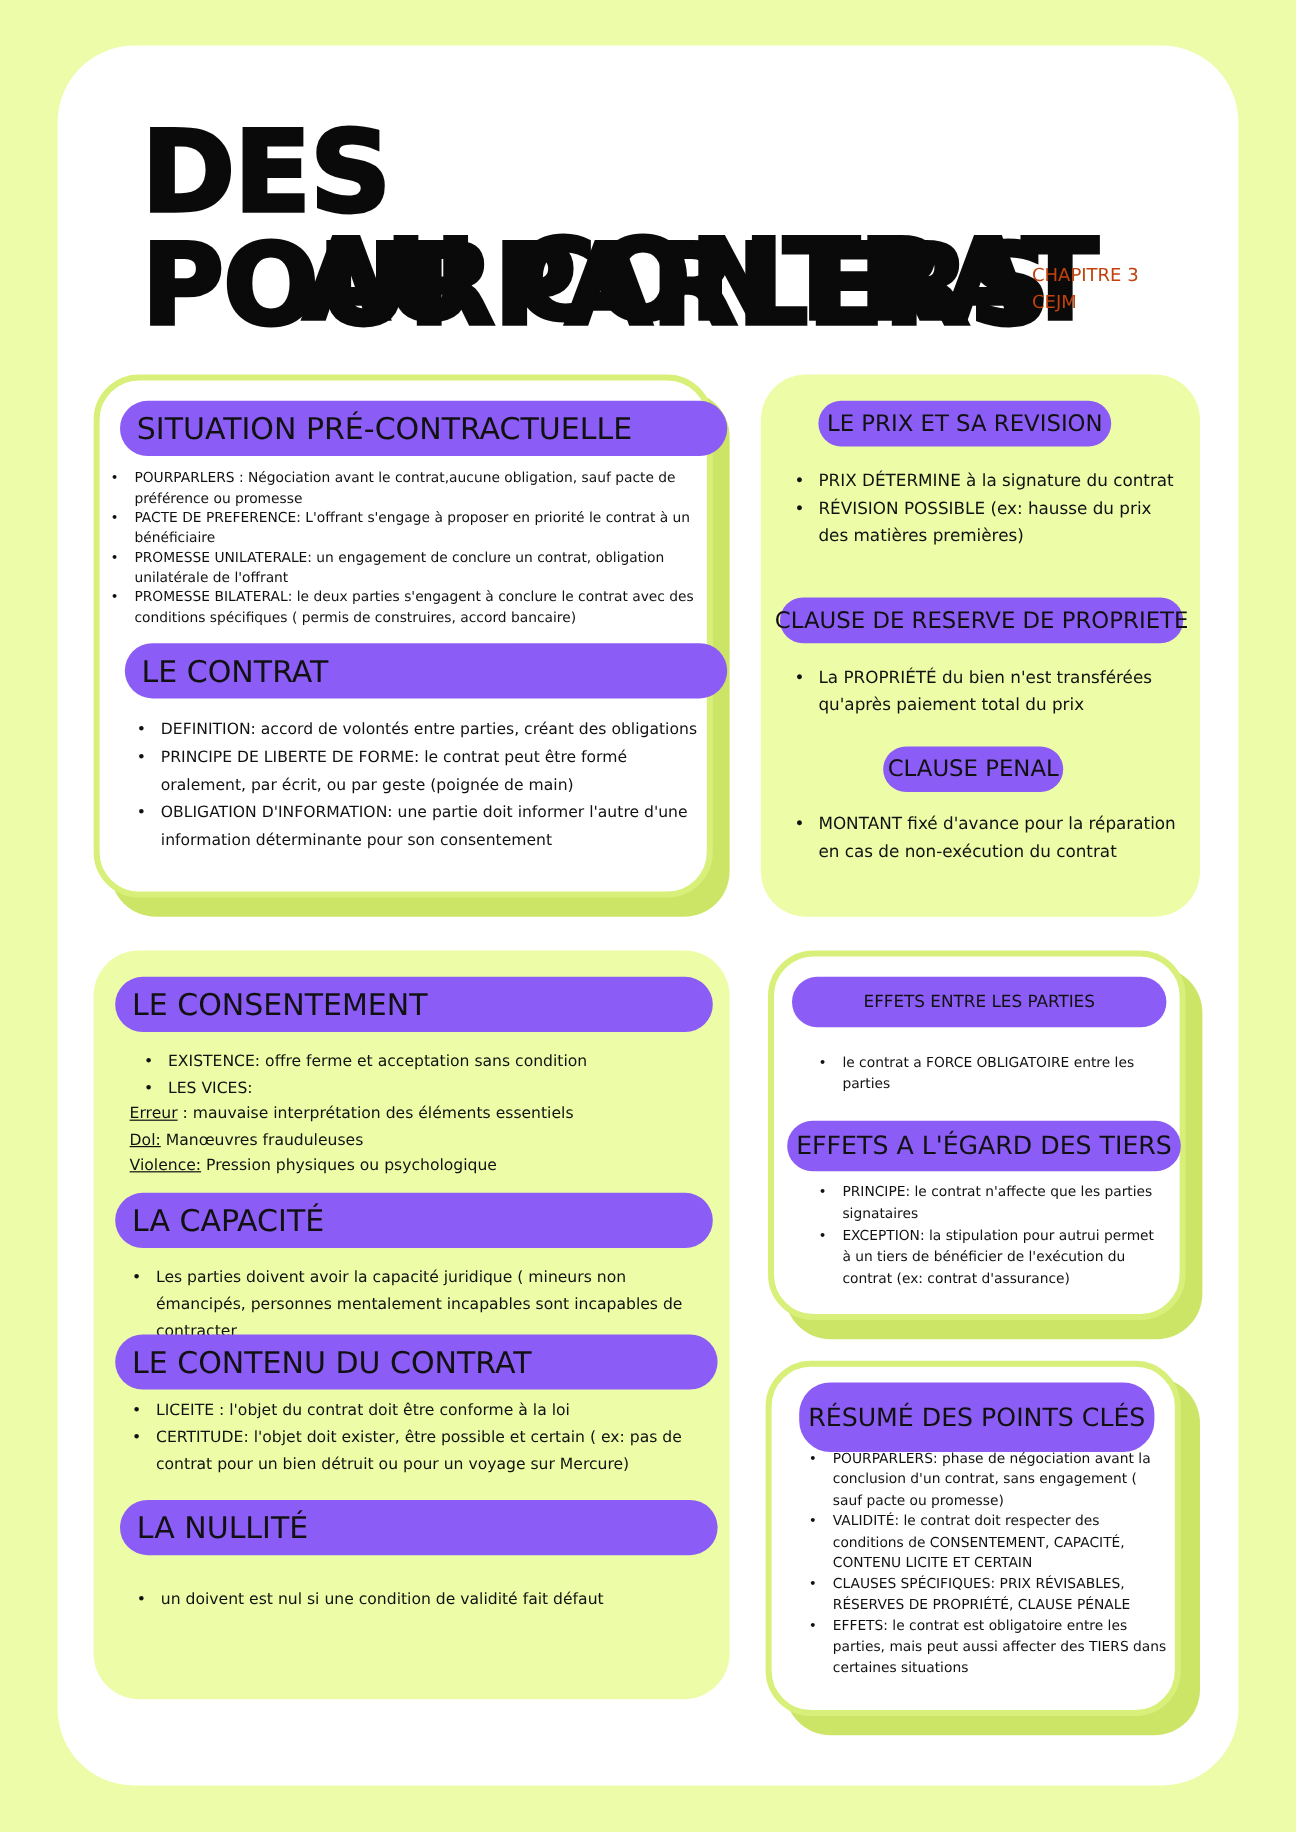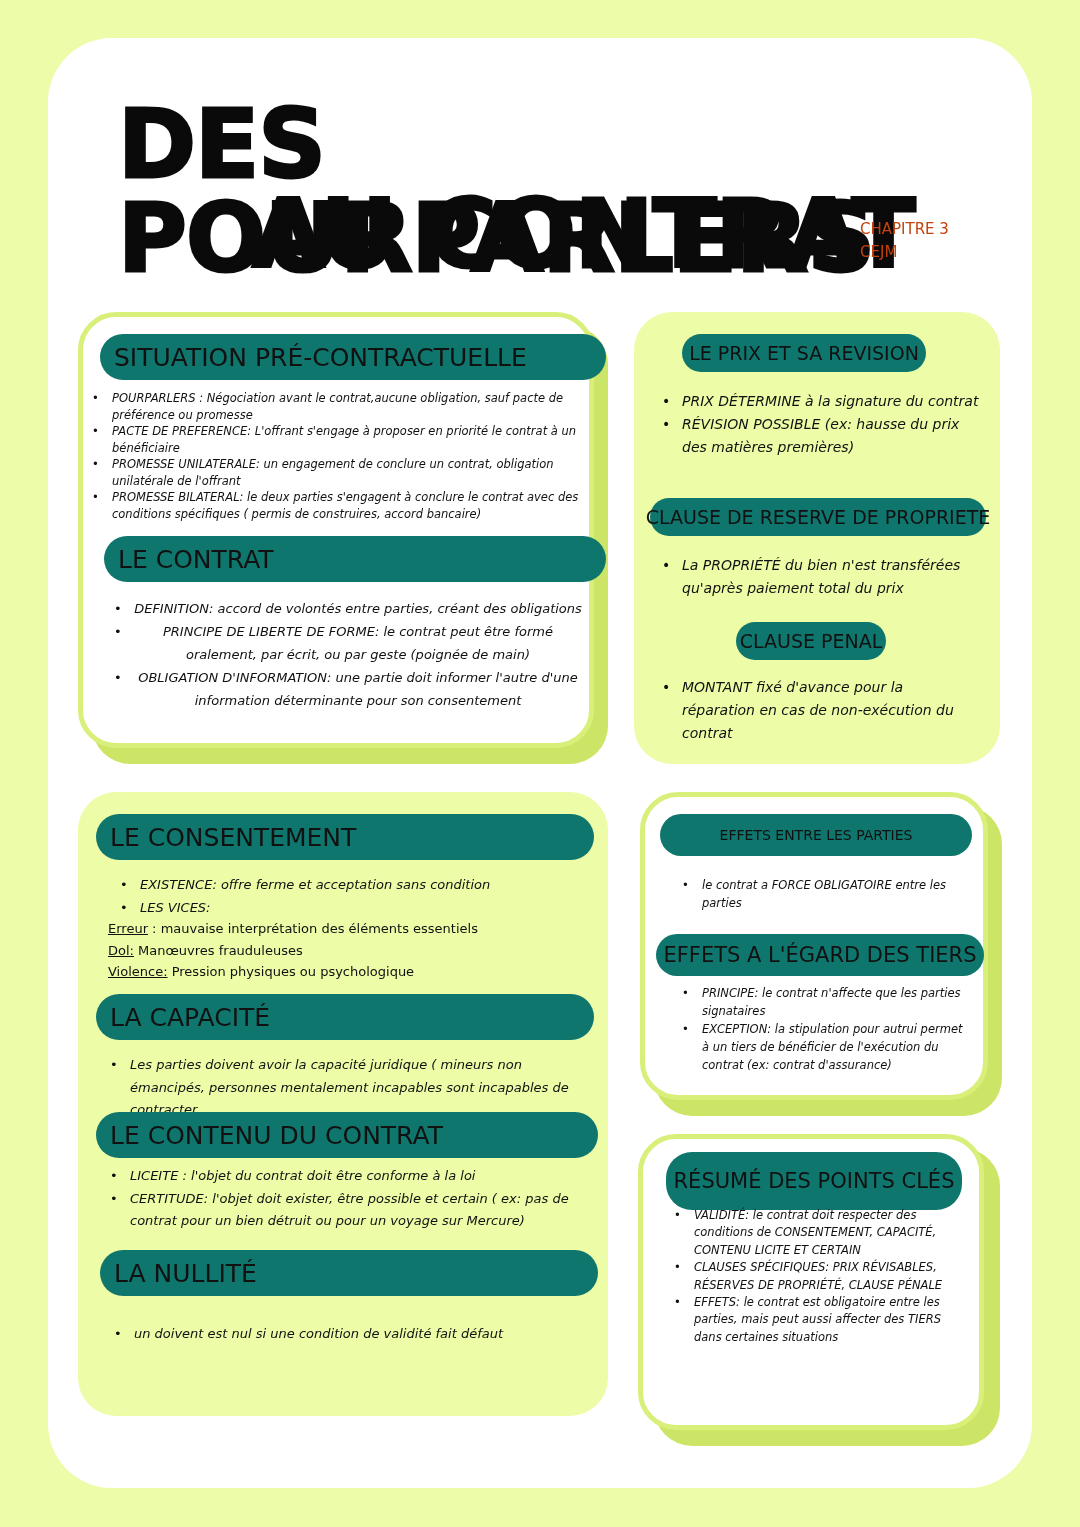--- a/index.html
+++ b/index.html
@@ -43,7 +43,7 @@
 
   .pill {
     position: absolute;
-    background: #0f766e;
+    background: #8b5cf6;
     border-radius: 26px;
     font-family: "DejaVu Sans", sans-serif;
     color: #111;

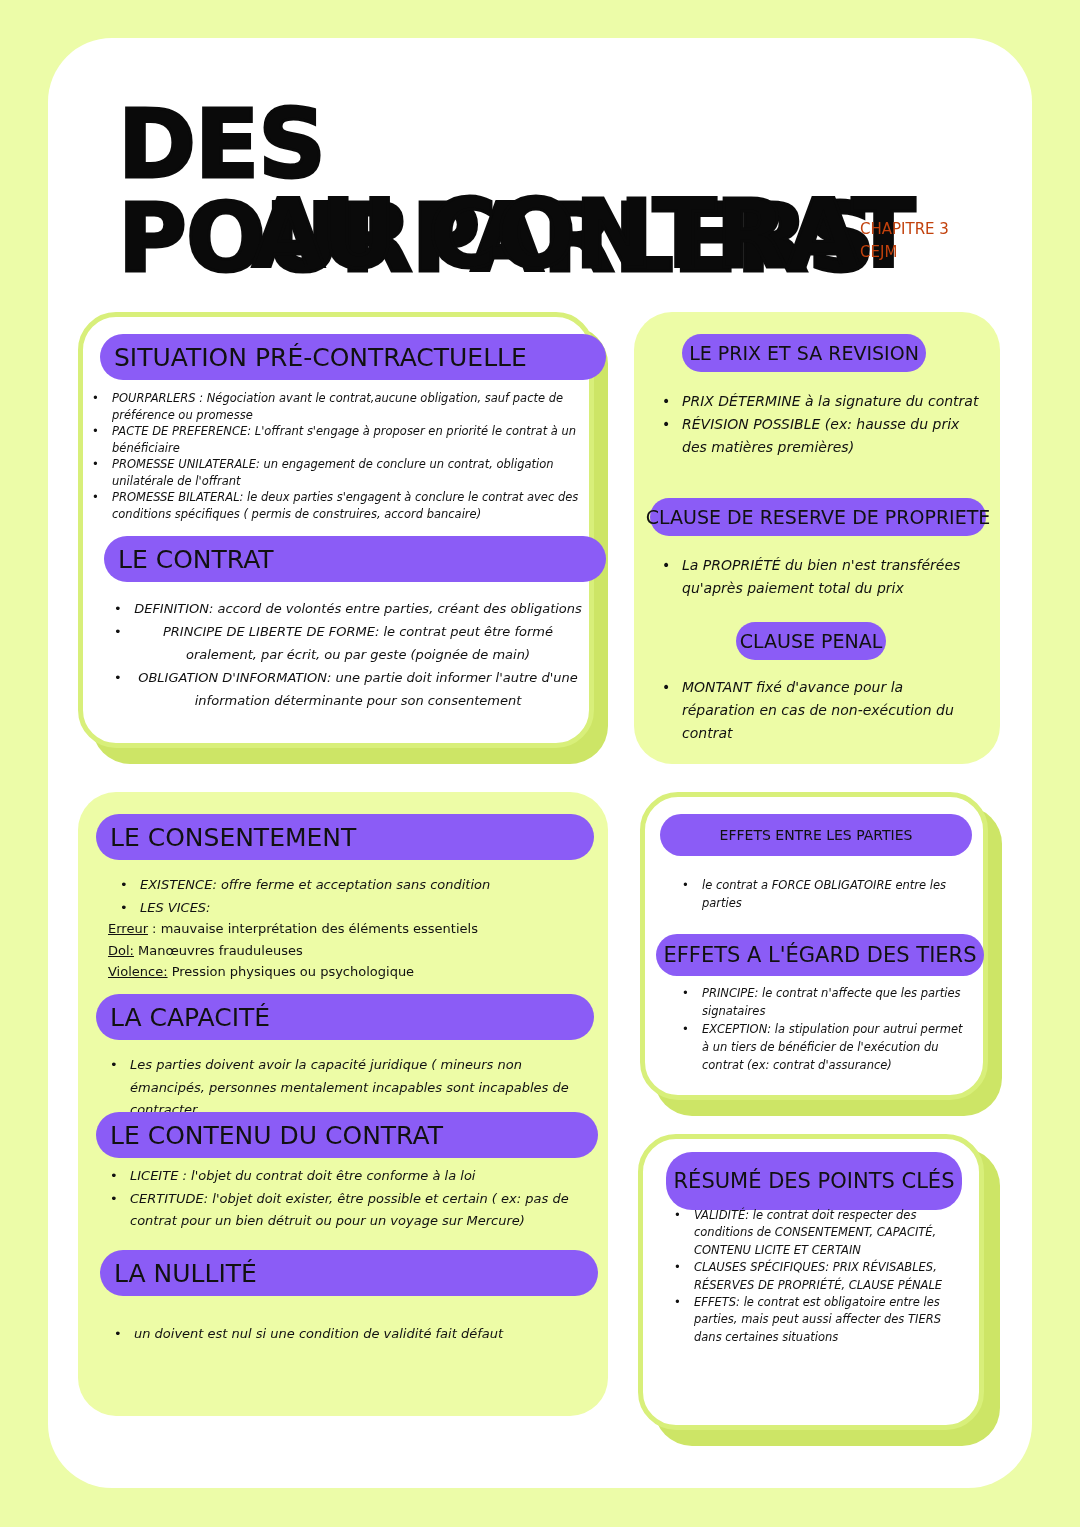--- a/index.html
+++ b/index.html
@@ -60,7 +60,7 @@
   }
   .xs { font-size: 11.5px; line-height: 16.5px; }
   .sm { font-size: 13px; line-height: 22.5px; }
-  .md { font-size: 14.5px; line-height: 23px; text-align: center; }
+  .md { font-size: 14.5px; line-height: 23px; }
   .vice { position: absolute; font-size: 13px; line-height: 21.5px; }
   .vice u { text-decoration: underline; }
 </style>

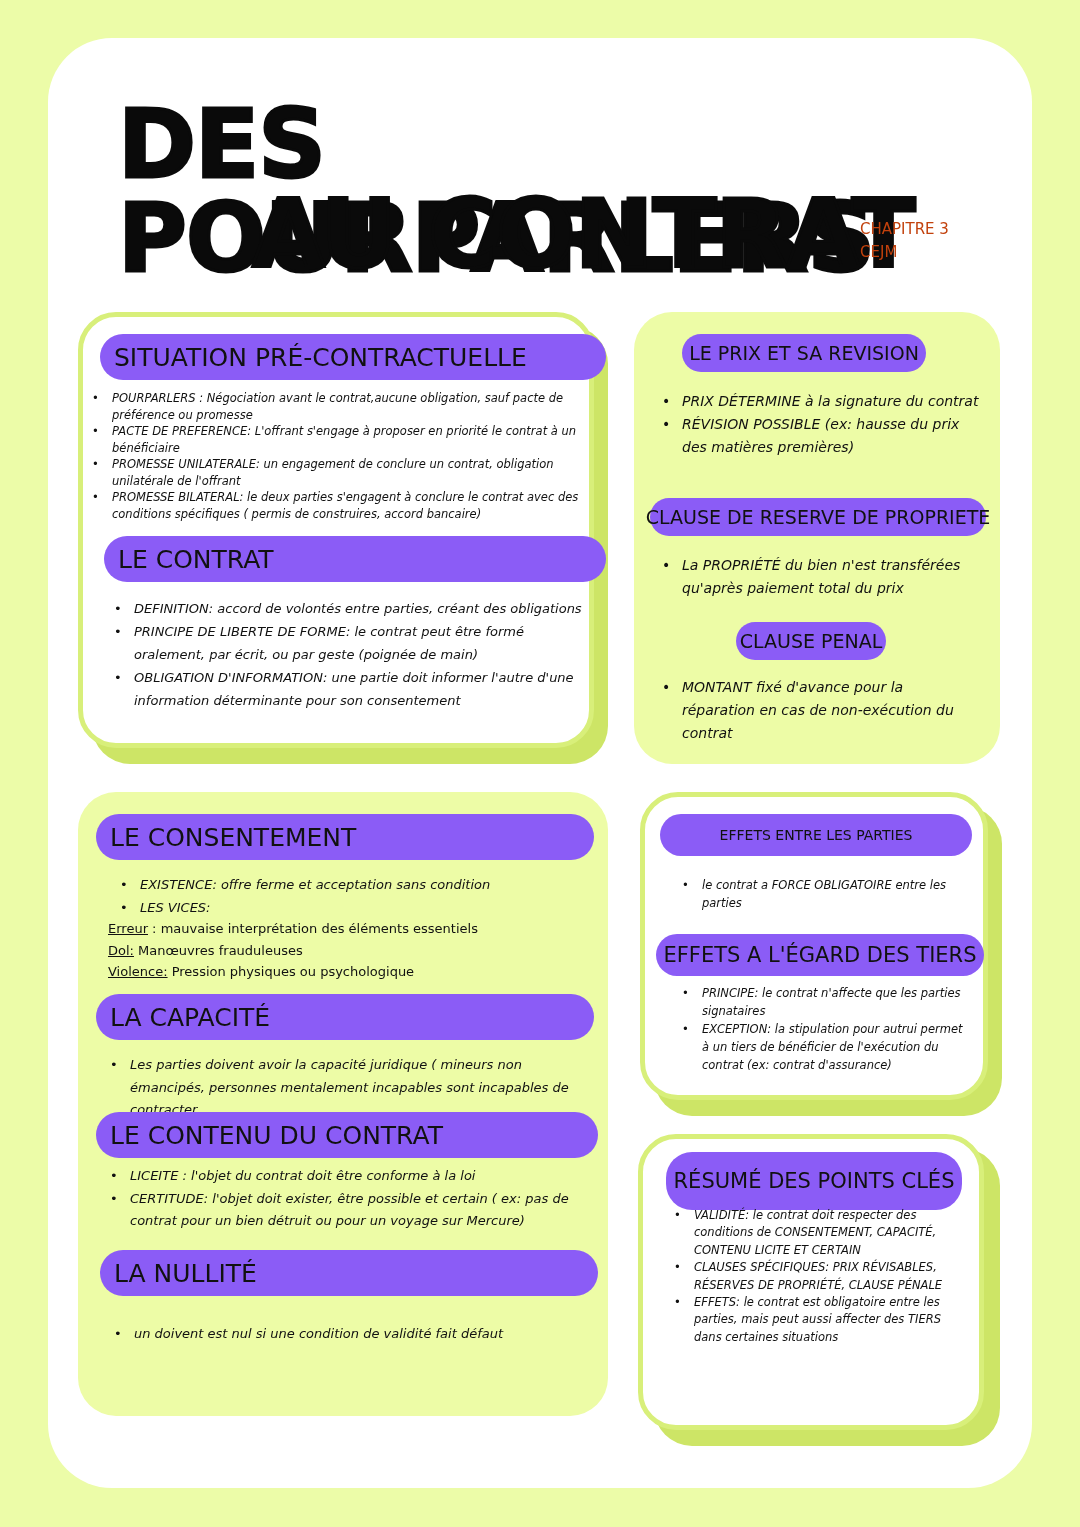--- a/index.html
+++ b/index.html
@@ -53,7 +53,7 @@
   .pill.lg { font-size: 25px; height: 46px; padding: 0 14px; }
   .pill.md { font-size: 19px; height: 38px; padding: 0 14px; justify-content: center; }
 
-  ul.blist { position: absolute; list-style: none; font-style: italic; }
+  ul.blist { position: absolute; list-style: none; }
   ul.blist li { position: relative; padding-left: 22px; }
   ul.blist li::before {
     content: "•"; position: absolute; left: 2px; top: 0;

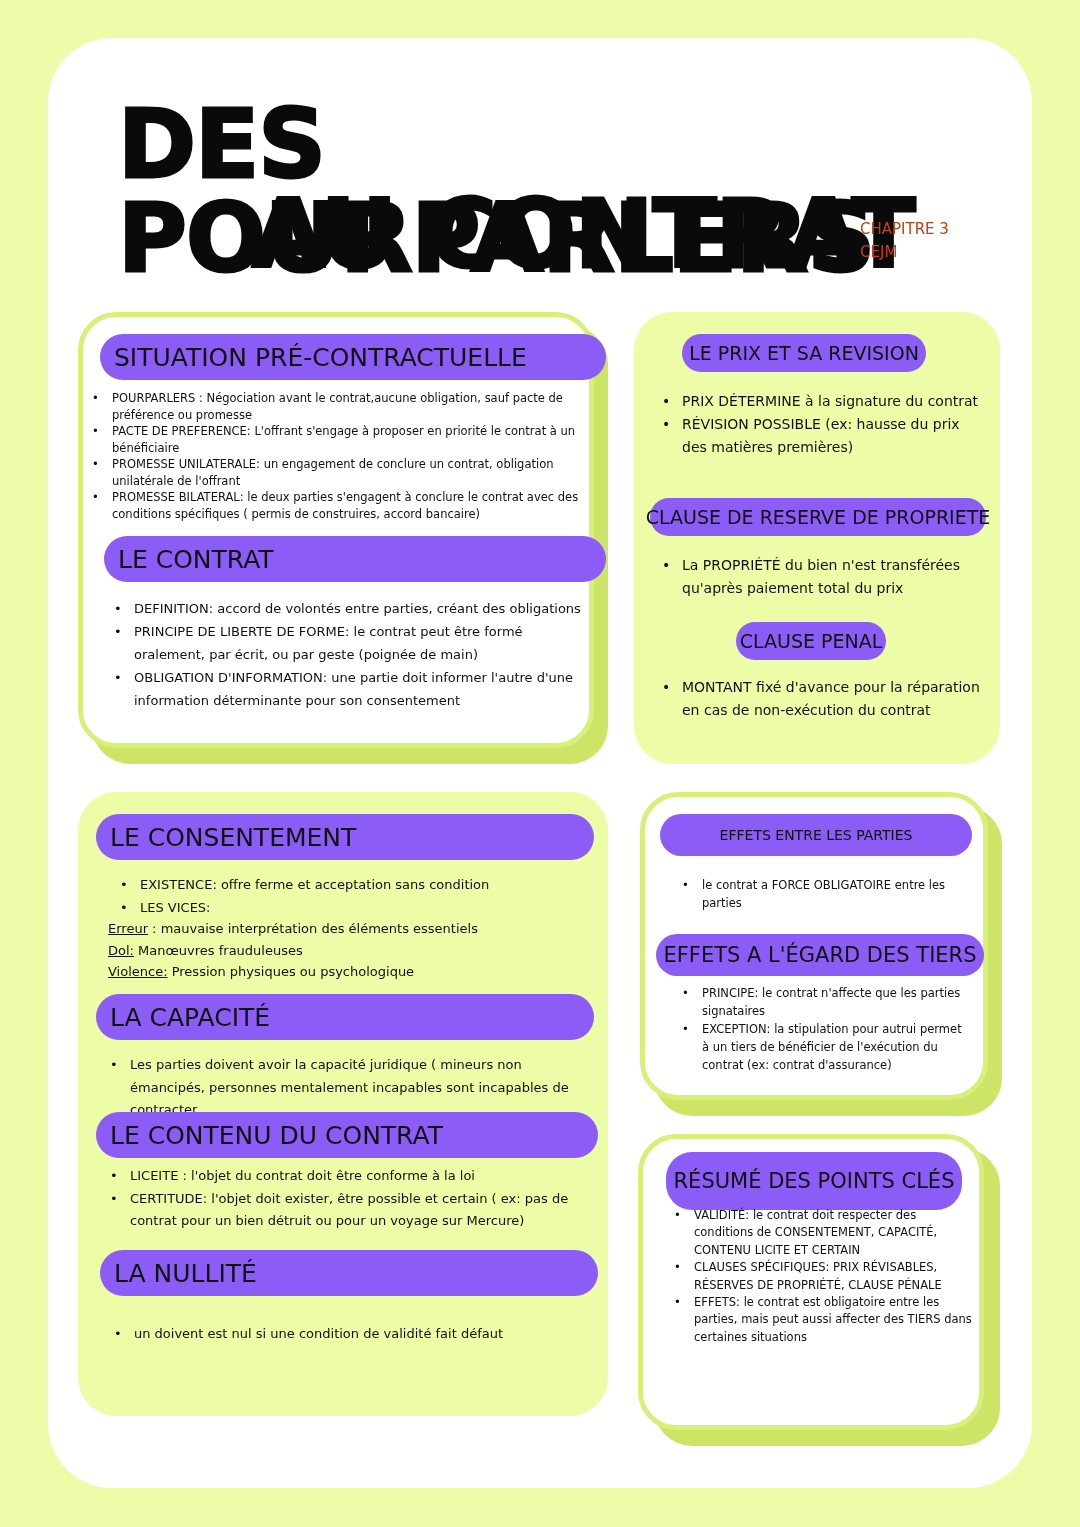--- a/index.html
+++ b/index.html
@@ -152,6 +152,7 @@
 <div class="card card-white" style="left:638px; top:1134px; width:346px; height:296px;"></div>
 <div class="pill md" style="left:666px; top:1152px; width:296px; font-size:21px; height:58px;">RÉSUMÉ DES POINTS CLÉS</div>
 <ul class="blist xs" style="left:672px; top:1207px; width:300px; line-height:17.4px;">
+    <li><span>POURPARLERS</span><span>: </span><span>phase de négociation avant la conclusion d'un contrat, sans engagement ( sauf pacte ou promesse)</span></li>
     <li><span>VALIDITÉ</span><span>: </span><span>le contrat doit respecter des conditions de CONSENTEMENT, CAPACITÉ, CONTENU LICITE ET CERTAIN</span></li>
     <li><span>CLAUSES SPÉCIFIQUES</span><span>: </span><span>PRIX RÉVISABLES, RÉSERVES DE PROPRIÉTÉ, CLAUSE PÉNALE</span></li>
     <li><span>EFFETS</span><span>: </span><span>le contrat est obligatoire entre les parties, mais peut aussi affecter des TIERS dans certaines situations</span></li>

